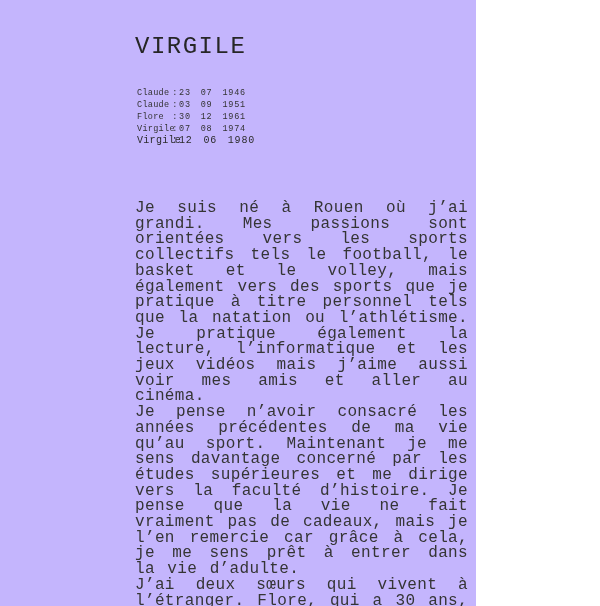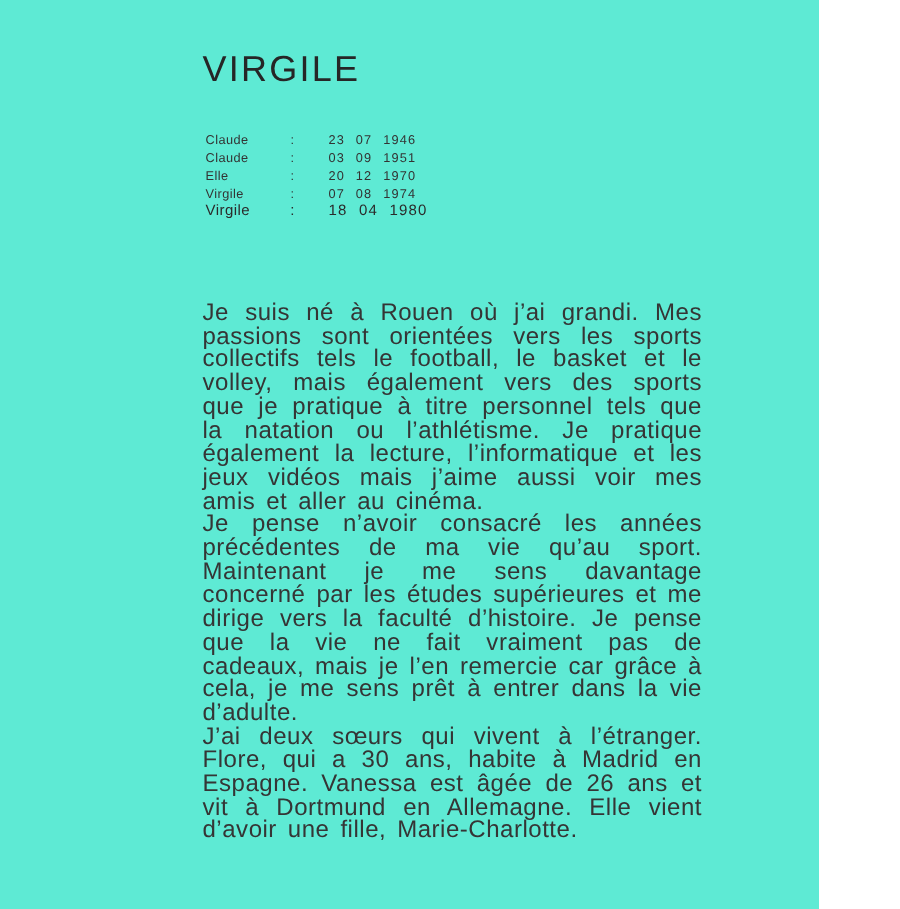--- a/index.html
+++ b/index.html
@@ -9,10 +9,10 @@
     }
     .page {
       position: relative;
-      width: 546px;
+      width: 476px;
       height: 606px;
-      background: #5eead4;
-      font-family: Liberation Sans, sans-serif;
+      background: #c4b5fd;
+      font-family: Liberation Mono, monospace;
       color: #333333;
       overflow: hidden;
     }

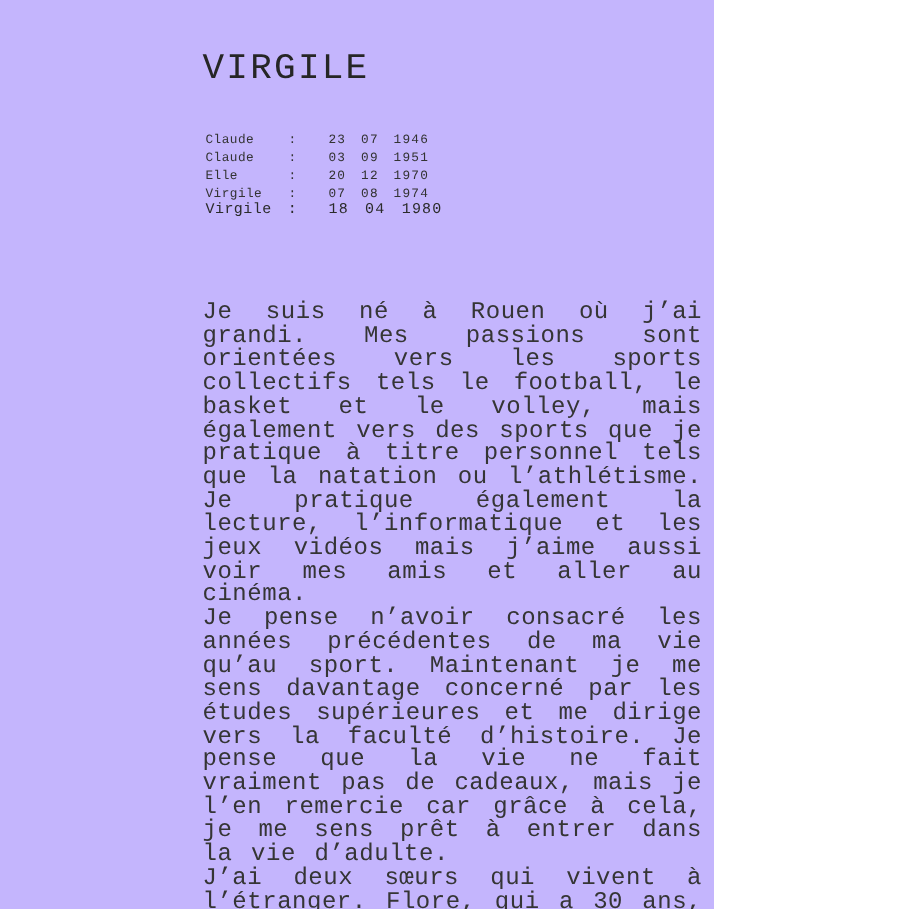--- a/index.html
+++ b/index.html
@@ -39,7 +39,6 @@
     .bd-row {
       display: flex;
       align-items: center;
-      gap: 20px;
     }
     .bd-name {
       width: 34px;

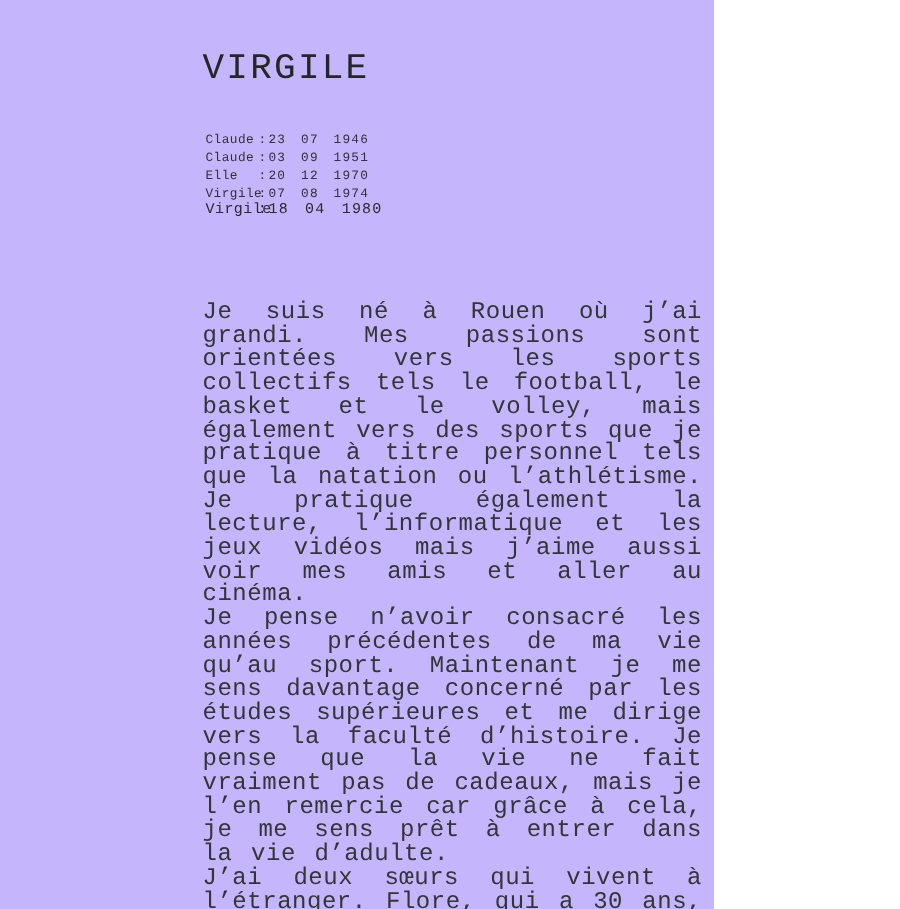--- a/index.html
+++ b/index.html
@@ -94,7 +94,7 @@
       <span class="bd-date">03 09 1951</span>
     </div>
     <div class="bd-row">
-      <span class="bd-name">Elle</span>
+      <span class="bd-name">Flore</span>
       <span class="bd-sep">:</span>
       <span class="bd-date">20 12 1970</span>
     </div>

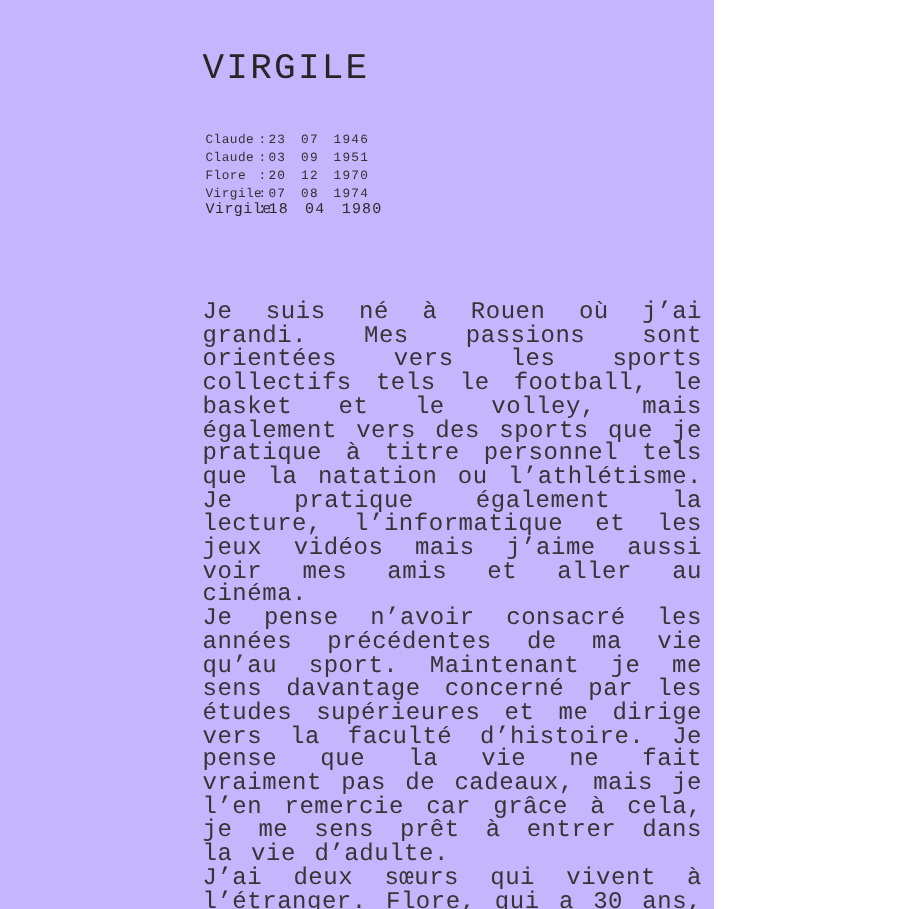--- a/index.html
+++ b/index.html
@@ -96,7 +96,7 @@
     <div class="bd-row">
       <span class="bd-name">Flore</span>
       <span class="bd-sep">:</span>
-      <span class="bd-date">20 12 1970</span>
+      <span class="bd-date">30 12 1961</span>
     </div>
     <div class="bd-row">
       <span class="bd-name">Virgile</span>

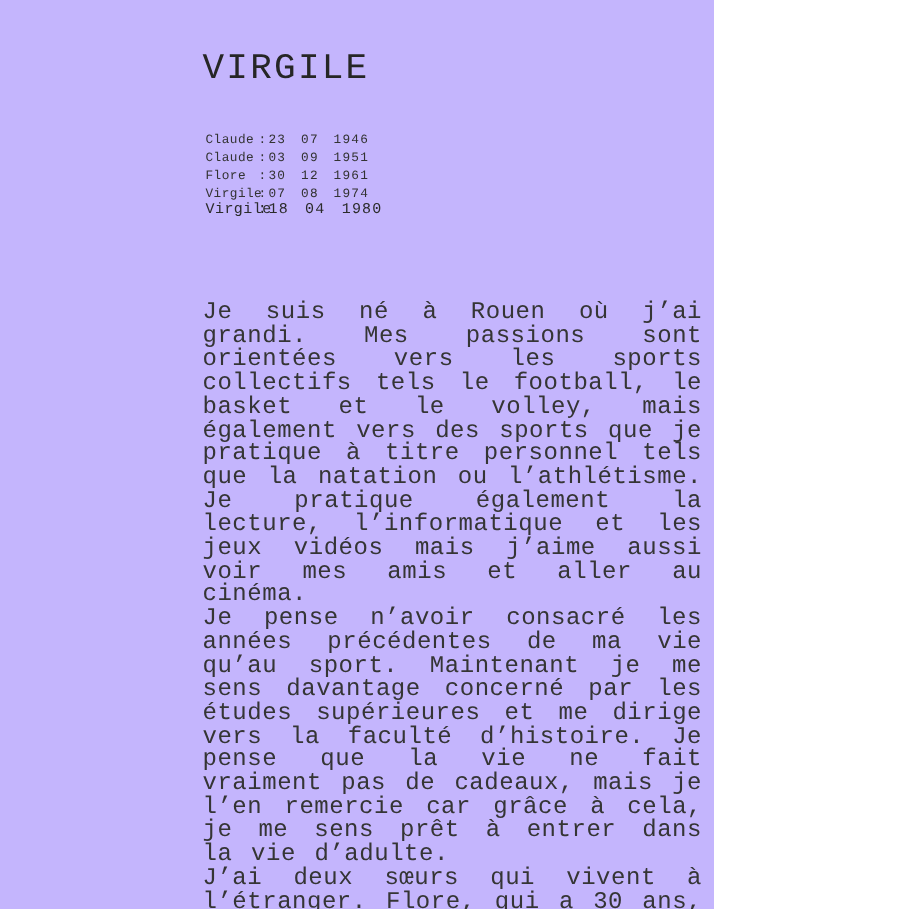--- a/index.html
+++ b/index.html
@@ -106,7 +106,7 @@
     <div class="bd-row">
       <span class="bd-name">Virgile</span>
       <span class="bd-sep">:</span>
-      <span class="bd-date">18 04 1980</span>
+      <span class="bd-date">12 06 1980</span>
     </div>
   </div>
 

